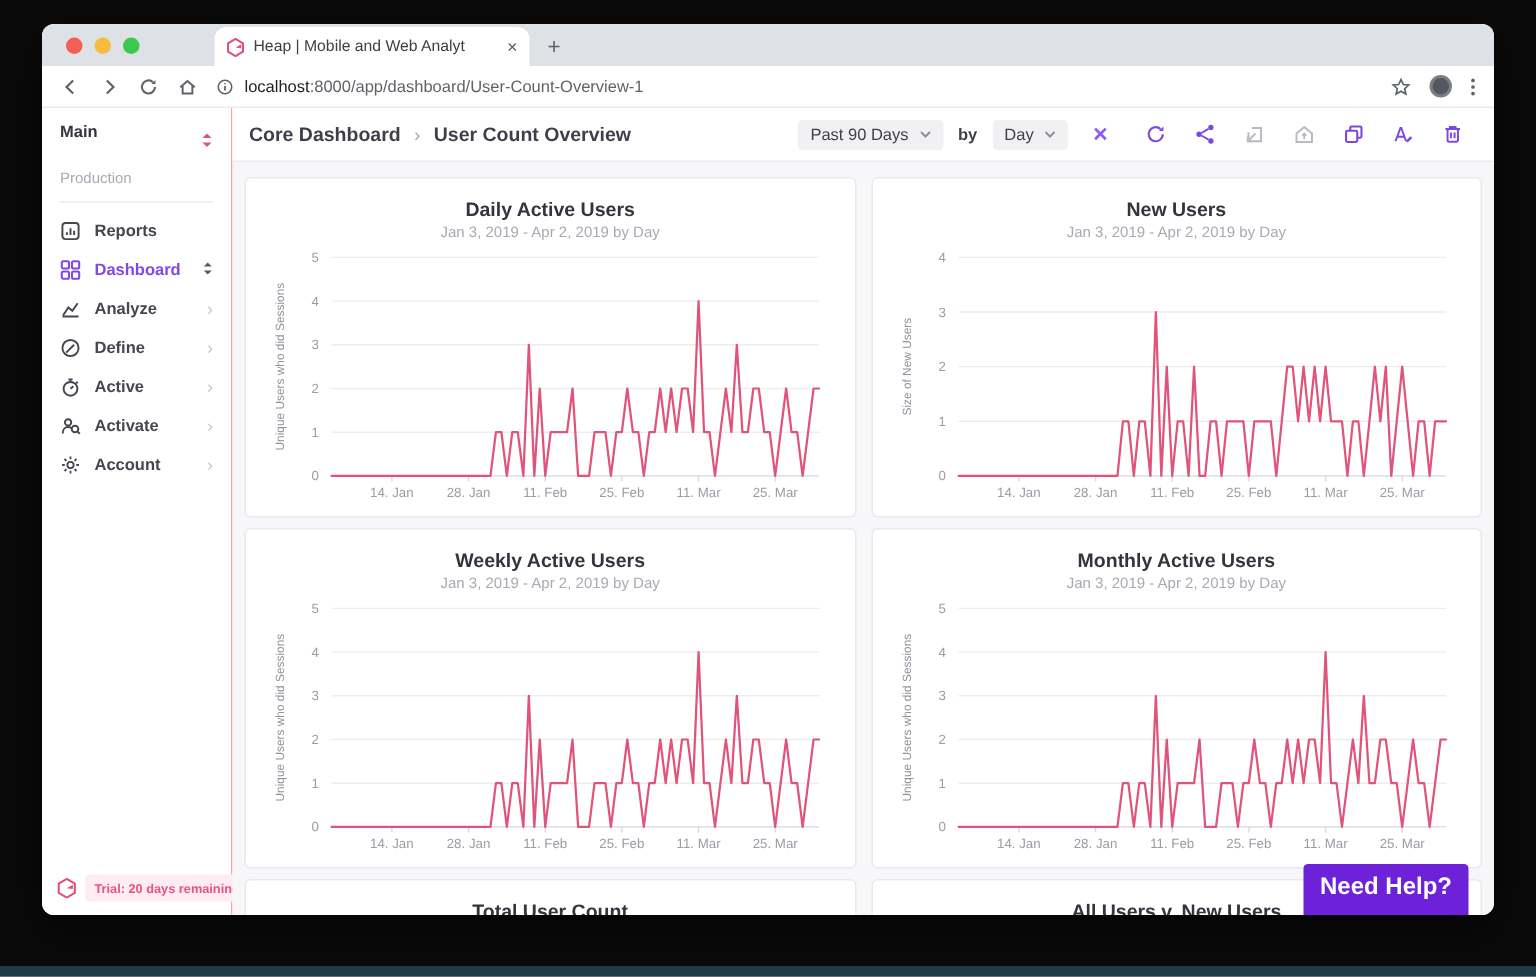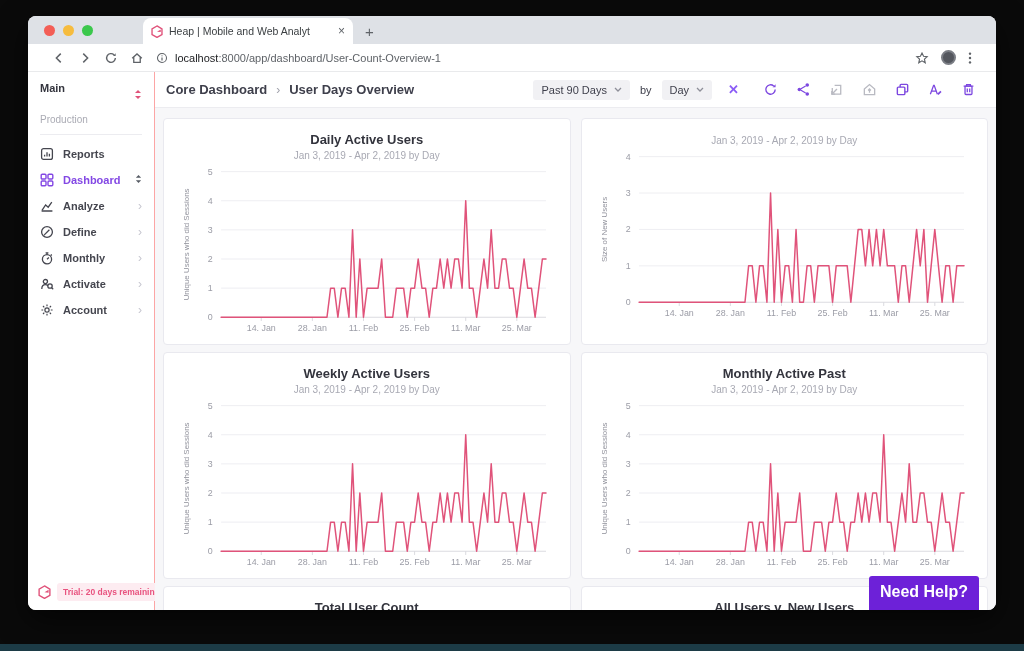--- a/index.html
+++ b/index.html
@@ -25,7 +25,7 @@
 
   
   .navbar { height:28px; background:#fff; border-bottom:1px solid #e9eaec; flex:0 0 auto;
-    display:flex; align-items:center; padding:0 24px; gap:12px; }
+    display:flex; align-items:center; padding:0 12px; gap:12px; }
   .nav-ic { width:14px; height:14px; color:#5f6368; flex:0 0 auto; }
   .nav-ic svg { display:block; width:100%; height:100%; }
   .url { flex:1; display:flex; align-items:center; gap:7px; font-size:11px; min-width:0; }

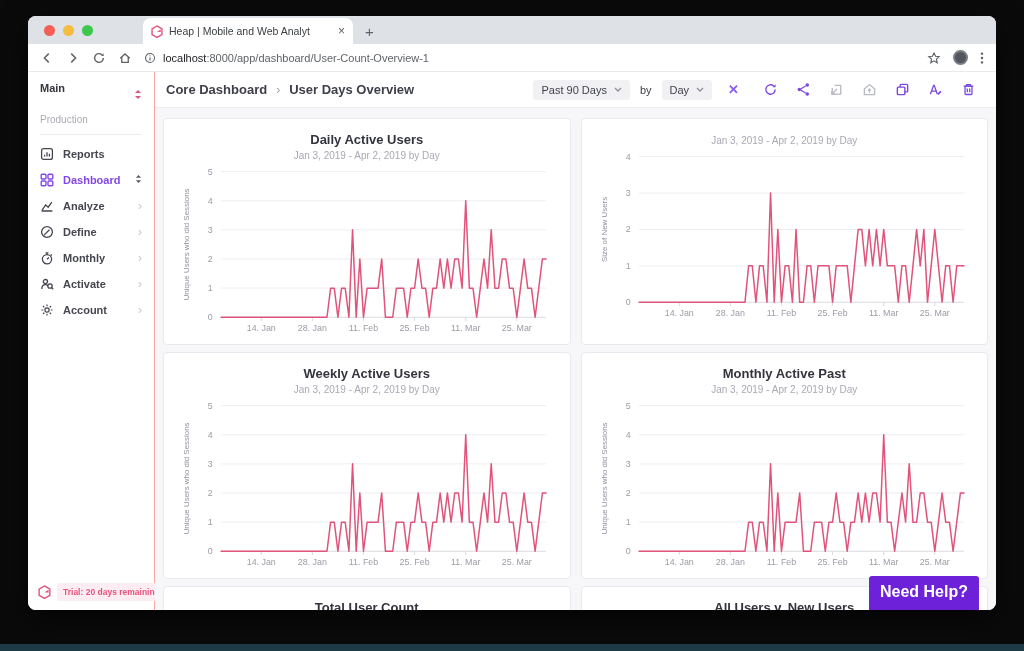--- a/index.html
+++ b/index.html
@@ -263,7 +263,7 @@
       <div class="appheader">
         <span class="crumb">Core Dashboard</span>
         <span class="crumb-sep">›</span>
-        <span class="crumb">User Days Overview</span>
+        <span class="crumb">User Count Overview</span>
 
         <div class="toolbar">
           <div class="chip">

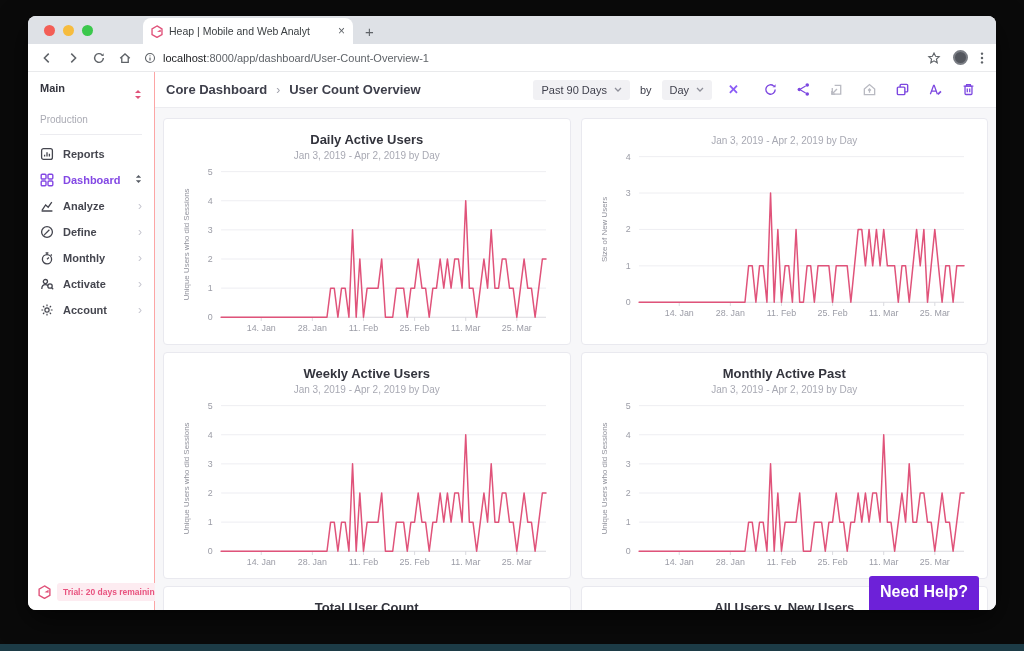--- a/index.html
+++ b/index.html
@@ -59,7 +59,7 @@
   .chip { background:#f1f1f4; border-radius:3px; padding:4px 8px; font-size:11px; color:#3e3f4b;
     display:flex; align-items:center; gap:7px; cursor:pointer; }
   .chip svg { width:8px; height:5px; color:#8e8f99; }
-  .by { font-size:11px; color:#3e3f4b; font-weight:400; }
+  .by { font-size:11px; color:#3e3f4b; font-weight:700; }
   .tb-x { color:#8b5cf6; font-size:13px; font-weight:700; padding:0 6px; cursor:pointer; }
   .tb-ic { width:15px; height:15px; color:#7d48e0; cursor:pointer; margin-left:8px; }
   .tb-ic.gray { color:#b9bac2; }

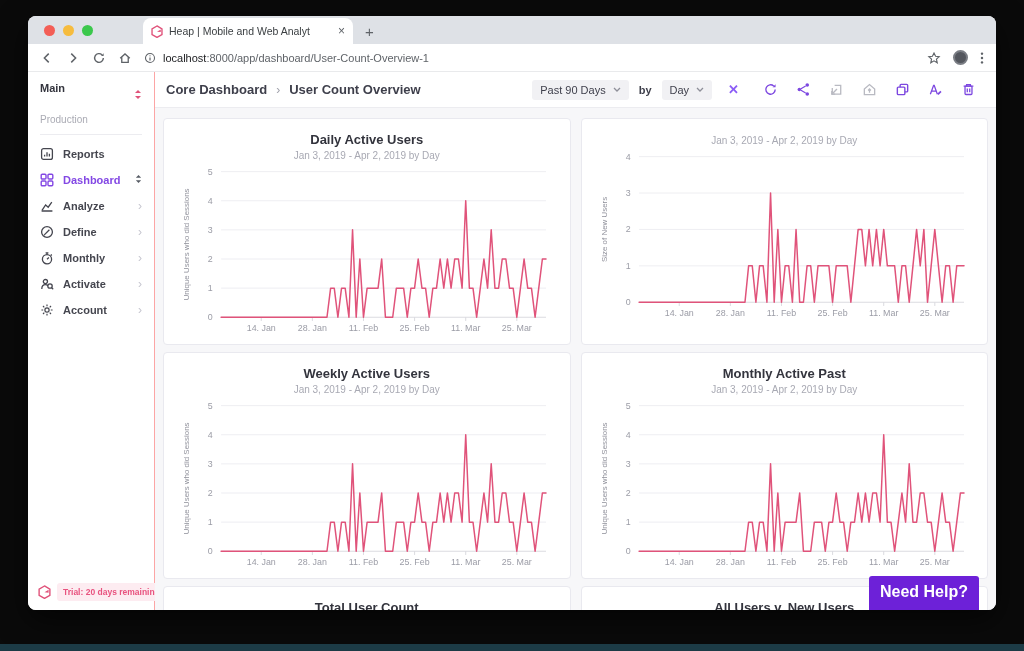--- a/index.html
+++ b/index.html
@@ -365,6 +365,7 @@
             </svg>
         </div>
         <div class="card">
+          <div class="card-title">New Users</div>
           <div class="card-sub">Jan 3, 2019 - Apr 2, 2019 by Day</div>
           <svg class="chart" viewBox="0 0 400 186">
               <line x1="44" x2="392" y1="162" y2="162" stroke="#d8d8de" stroke-width="1"></line>

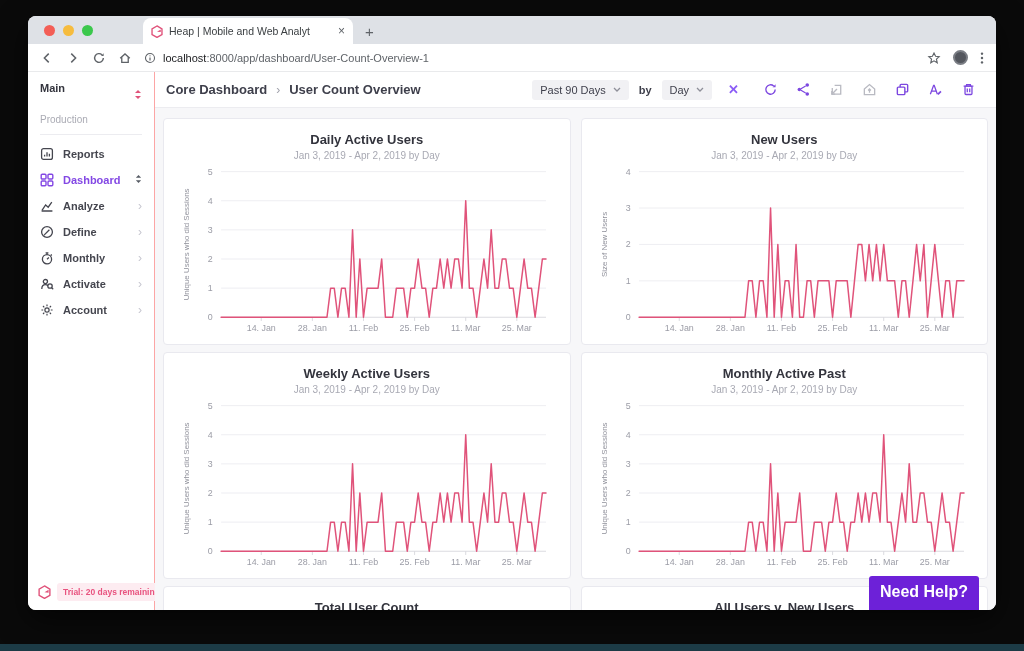--- a/index.html
+++ b/index.html
@@ -222,7 +222,7 @@
               <path d="M7 3.6V1.9M5.6 1.9h2.8M7 8.2l1.9-1.7M10.8 4.5l1-1"></path>
             </svg>
         </span>
-        <span>Monthly</span>
+        <span>Active</span>
         <span class="chev">›</span>
       </div>
 

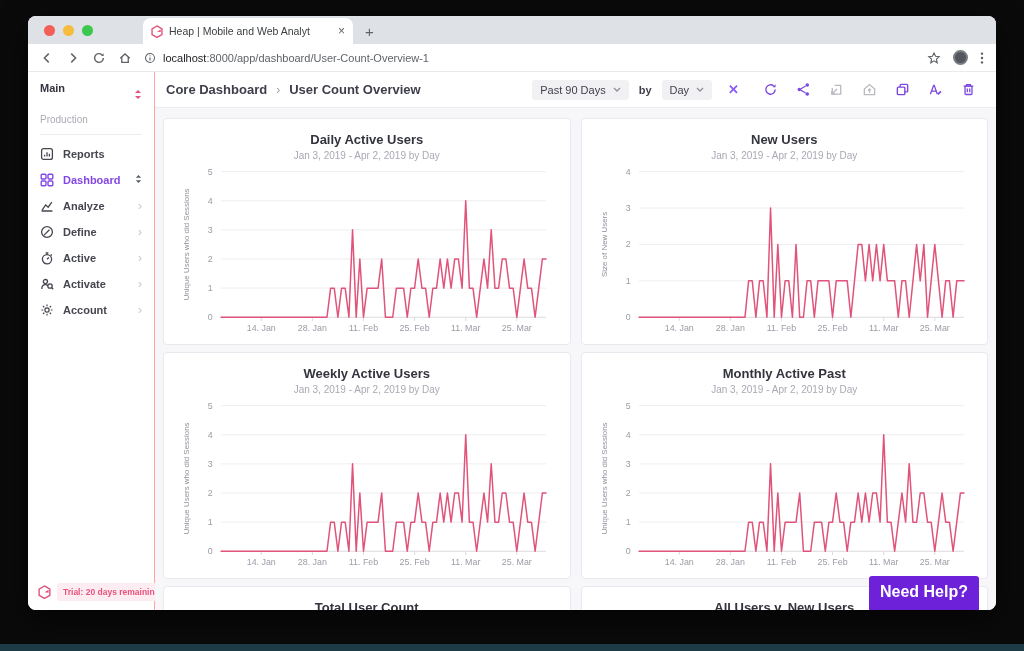--- a/index.html
+++ b/index.html
@@ -427,7 +427,7 @@
             </svg>
         </div>
         <div class="card">
-          <div class="card-title">Monthly Active Past</div>
+          <div class="card-title">Monthly Active Users</div>
           <div class="card-sub">Jan 3, 2019 - Apr 2, 2019 by Day</div>
           <svg class="chart" viewBox="0 0 400 186">
               <line x1="44" x2="392" y1="162" y2="162" stroke="#d8d8de" stroke-width="1"></line>

